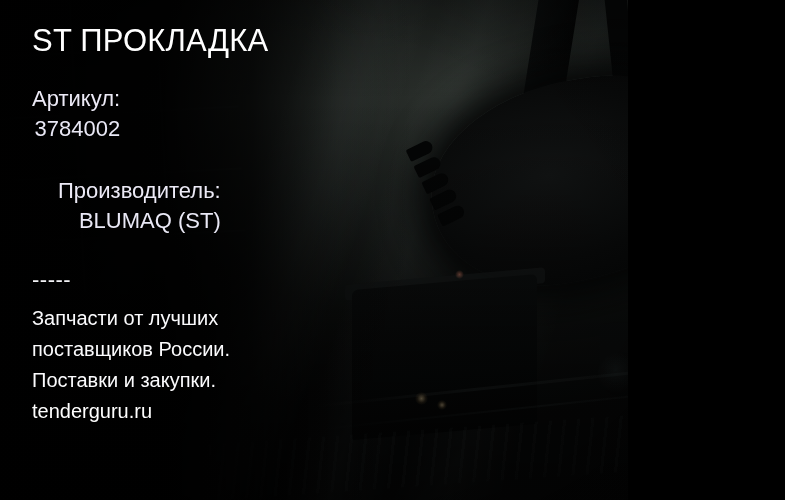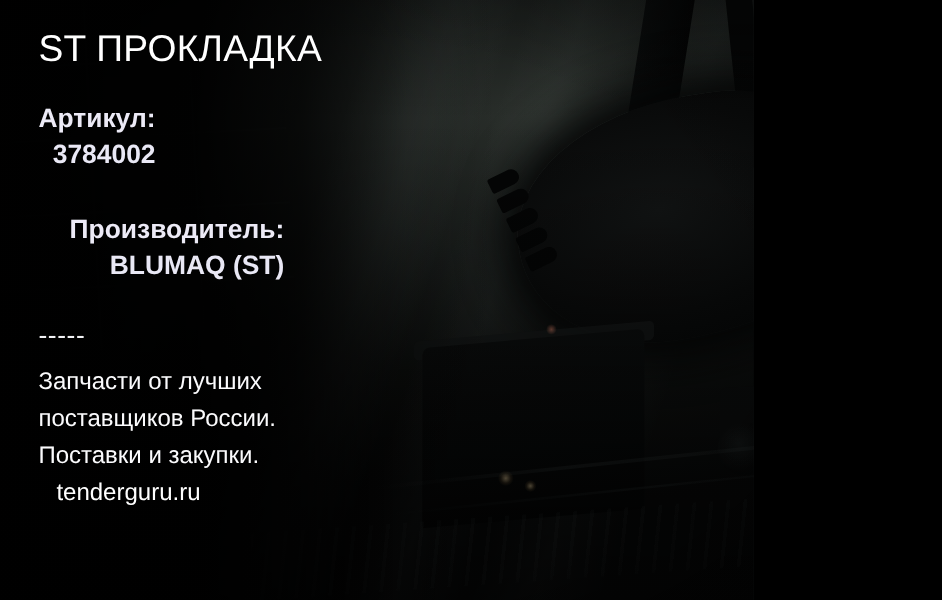--- a/index.html
+++ b/index.html
@@ -185,7 +185,7 @@
     position: absolute;
     font-size: 22px;
     line-height: 30px;
-    font-weight: 700;
+    font-weight: 400;
     color: #eceaf6;
     white-space: nowrap;
   }

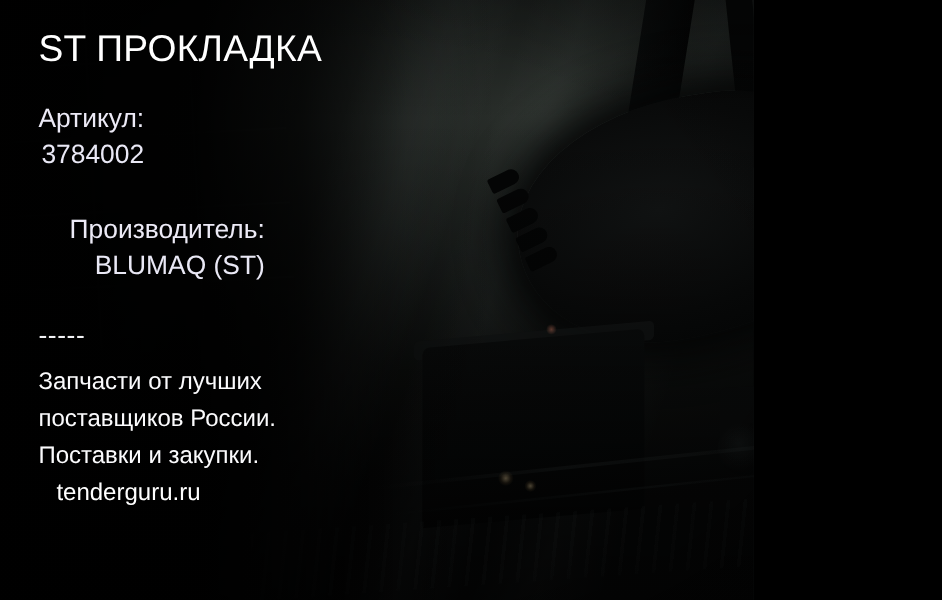--- a/index.html
+++ b/index.html
@@ -210,7 +210,7 @@
     white-space: nowrap;
   }
   .tagline .line { display: block; }
-  .tagline .site { color: #ffffff; margin-left: 15px; }
+  .tagline .site { color: #ffffff; }
 </style>
 </head>
 <body>

